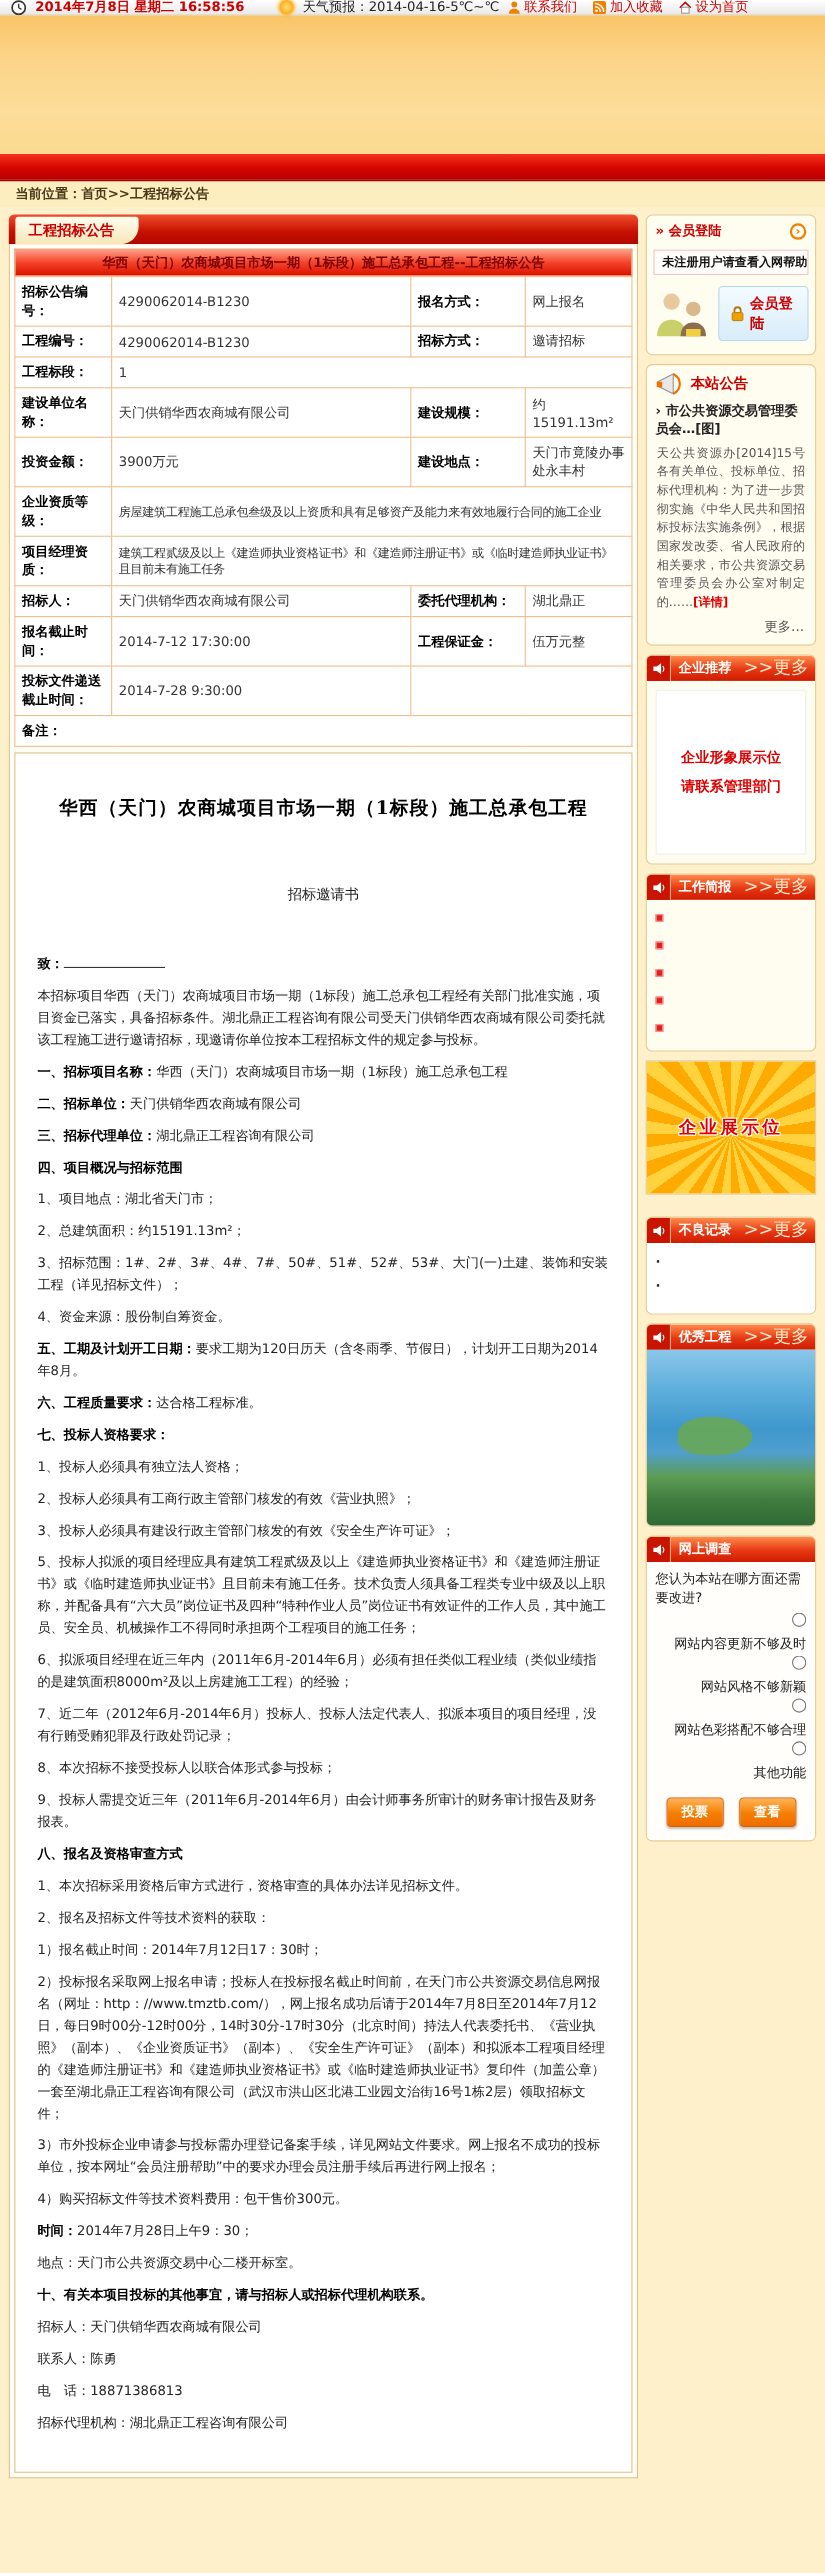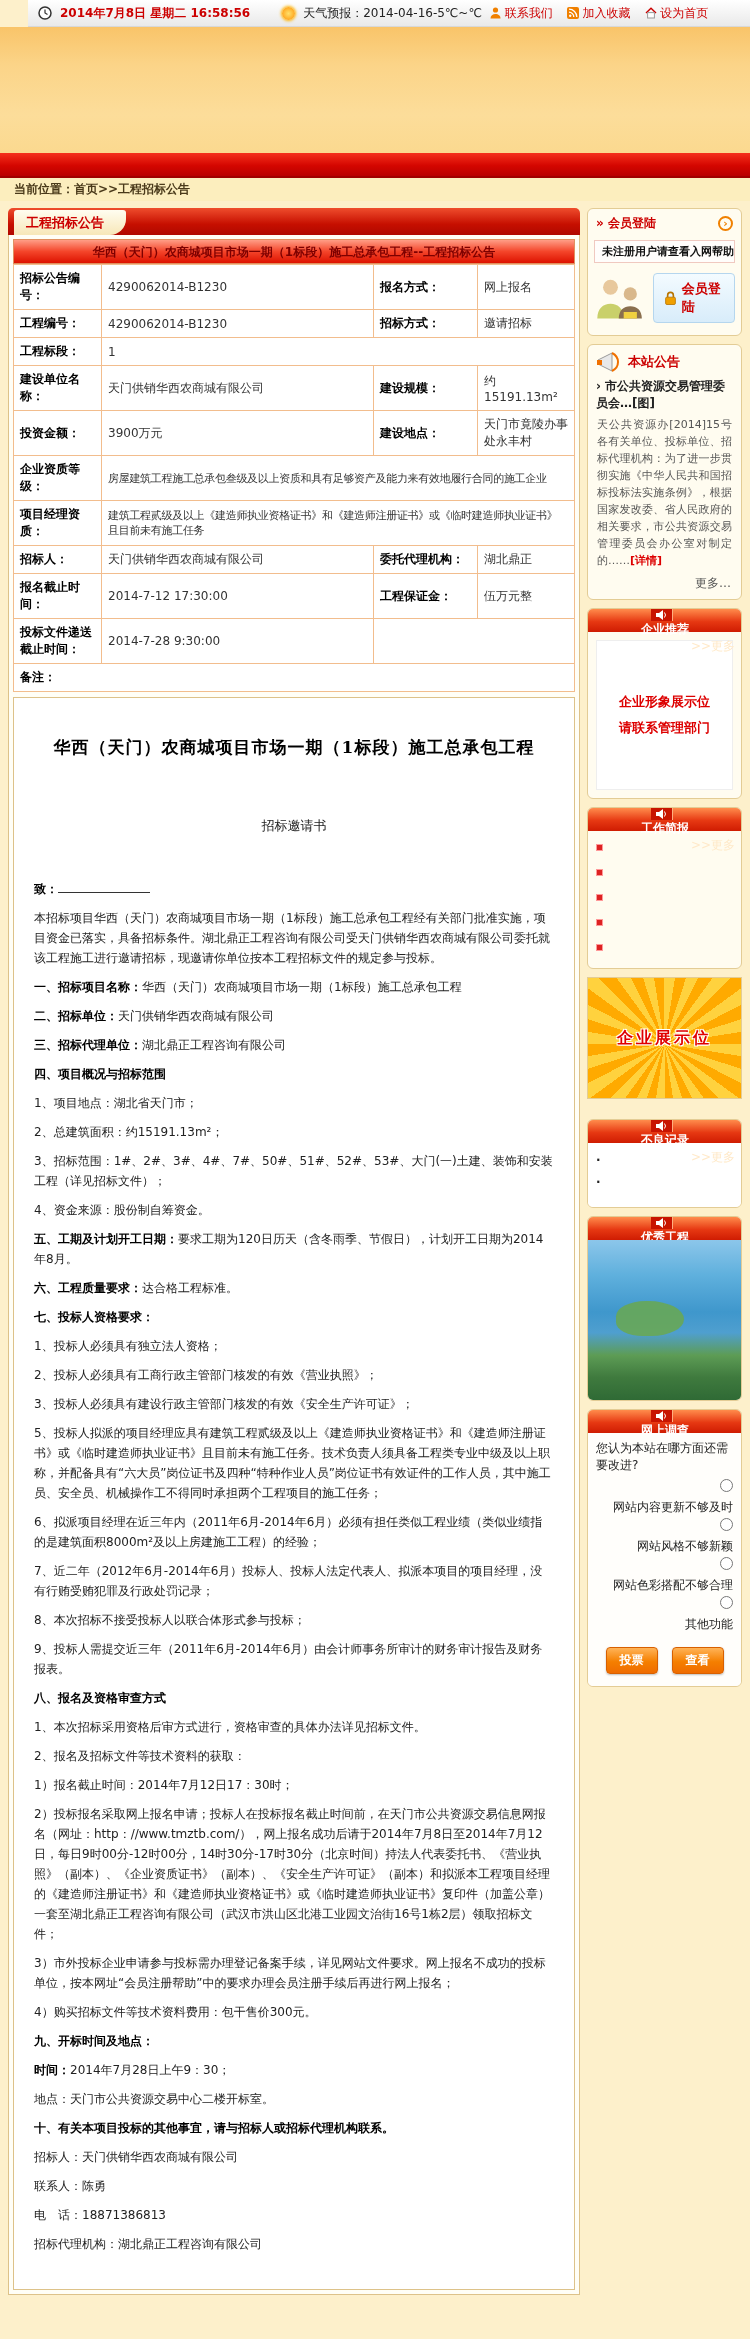--- a/index.html
+++ b/index.html
@@ -6,7 +6,7 @@
   body{width:750px;margin:0 auto;background:#fdf0cb;font-family:"DejaVu Sans","Liberation Sans",sans-serif;font-size:12px;color:#333;}
   a{text-decoration:none;color:inherit;cursor:pointer;}
   
-  .topbar{height:27px;display:flex;align-items:center;background:linear-gradient(#ffffff,#e9e9e9);border-bottom:1px solid #d8d8d8;padding:0 10px;gap:8px;margin-left:28px;}
+  .topbar{height:14px;display:flex;align-items:center;background:linear-gradient(#ffffff,#e9e9e9);border-bottom:1px solid #d8d8d8;padding:0 10px;gap:8px;}
   .topbar .red{color:#c00;}
   .topbar .right{margin-left:auto;display:flex;align-items:center;gap:14px;color:#c00;}
   .ico{display:inline-block;vertical-align:middle;}

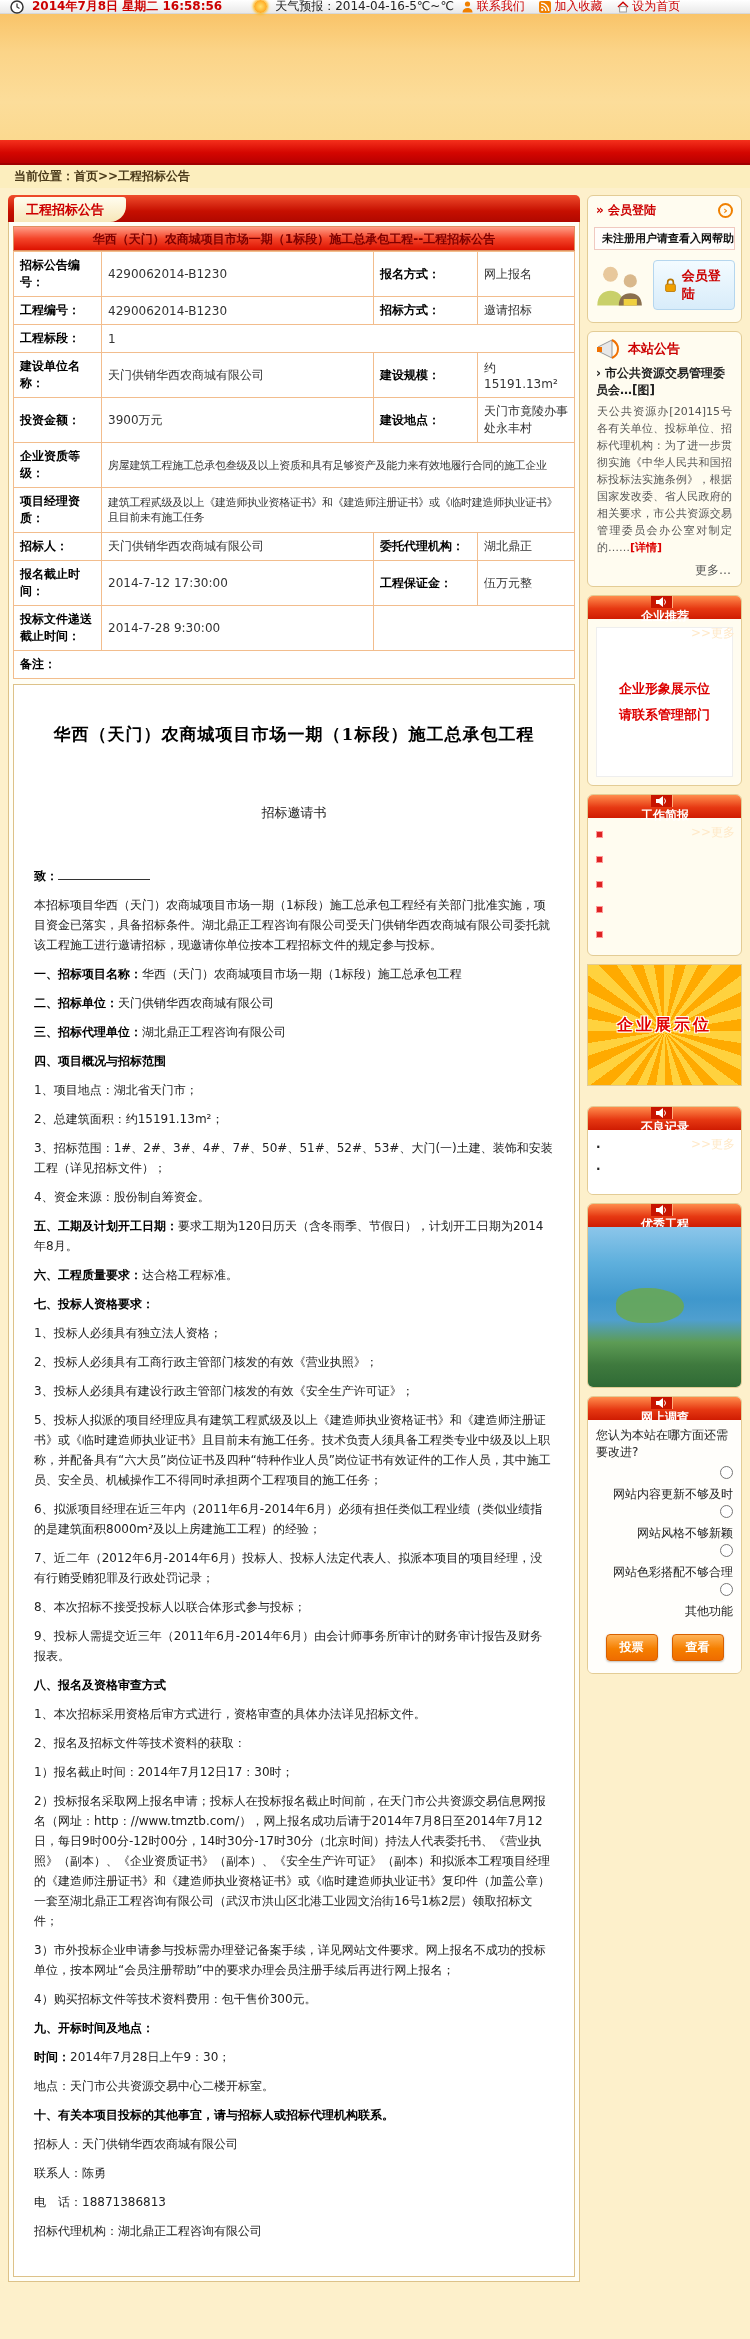--- a/index.html
+++ b/index.html
@@ -53,7 +53,7 @@
   .notice-body{padding:2px 9px 6px;color:#555;font-size:11px;line-height:17px;text-align:justify;}
   .red{color:#d00;font-weight:bold;}
   .more-dim{display:block;text-align:right;color:#555;padding:0 10px 7px;}
-  .sbox-hd{height:23px;display:flex;align-items:center;background:linear-gradient(#ff8c4c,#e63812 55%,#cf1c02);padding-right:6px;flex-direction:column;}
+  .sbox-hd{height:23px;display:flex;align-items:center;background:linear-gradient(#ff8c4c,#e63812 55%,#cf1c02);padding-right:6px;}
   .sbox-hd .spk{width:22px;height:23px;background:#c81400;display:flex;align-items:center;justify-content:center;border-right:1px solid #ffb080;}
   .sbox-hd .t{color:#fff;font-weight:bold;font-size:12px;margin-left:7px;}
   .sbox-hd .more{margin-left:auto;color:#ffe9c8;font-size:12px;}

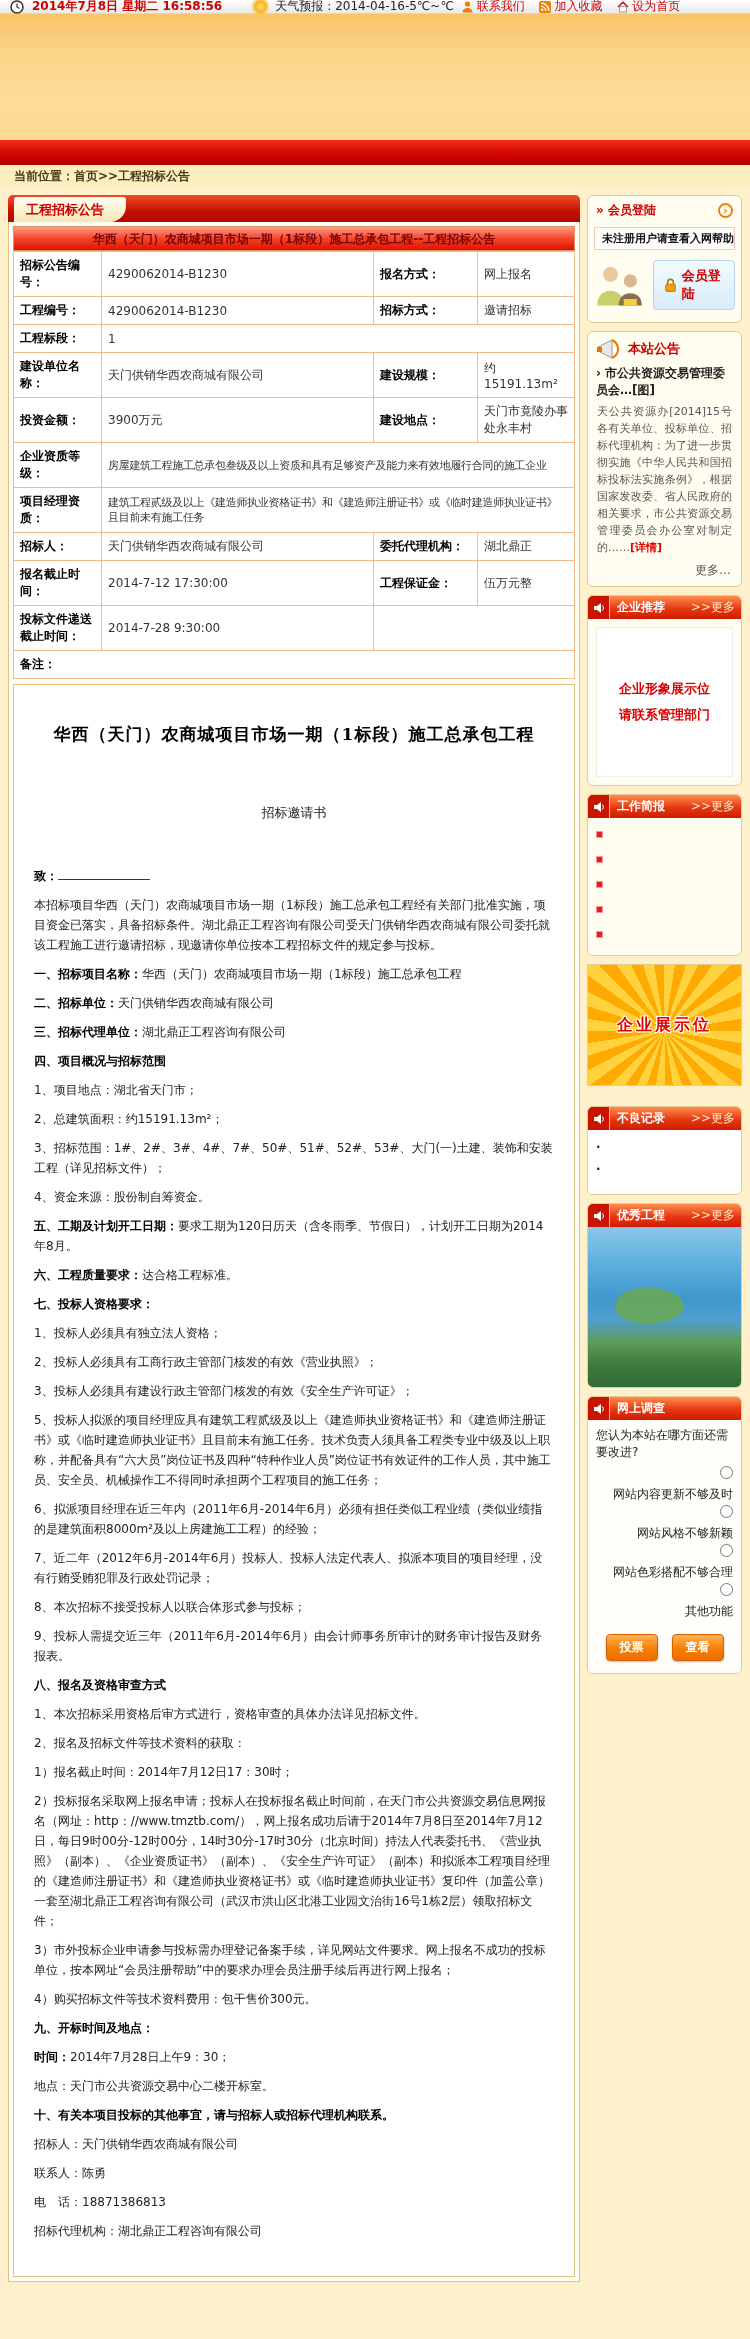--- a/index.html
+++ b/index.html
@@ -56,7 +56,7 @@
   .sbox-hd{height:23px;display:flex;align-items:center;background:linear-gradient(#ff8c4c,#e63812 55%,#cf1c02);padding-right:6px;}
   .sbox-hd .spk{width:22px;height:23px;background:#c81400;display:flex;align-items:center;justify-content:center;border-right:1px solid #ffb080;}
   .sbox-hd .t{color:#fff;font-weight:bold;font-size:12px;margin-left:7px;}
-  .sbox-hd .more{margin-left:auto;color:#ffe9c8;font-size:12px;}
+  .sbox-hd .more{margin-left:auto;color:#ffe9c8;font-size:16px;}
   .rec-body{margin:8px;background:#fff;border:1px solid #eee;height:150px;display:flex;flex-direction:column;align-items:center;justify-content:center;gap:8px;}
   .rec-body span{color:#d00;font-weight:bold;font-size:13px;}
   ul.splist{list-style:none;padding:6px 8px;}

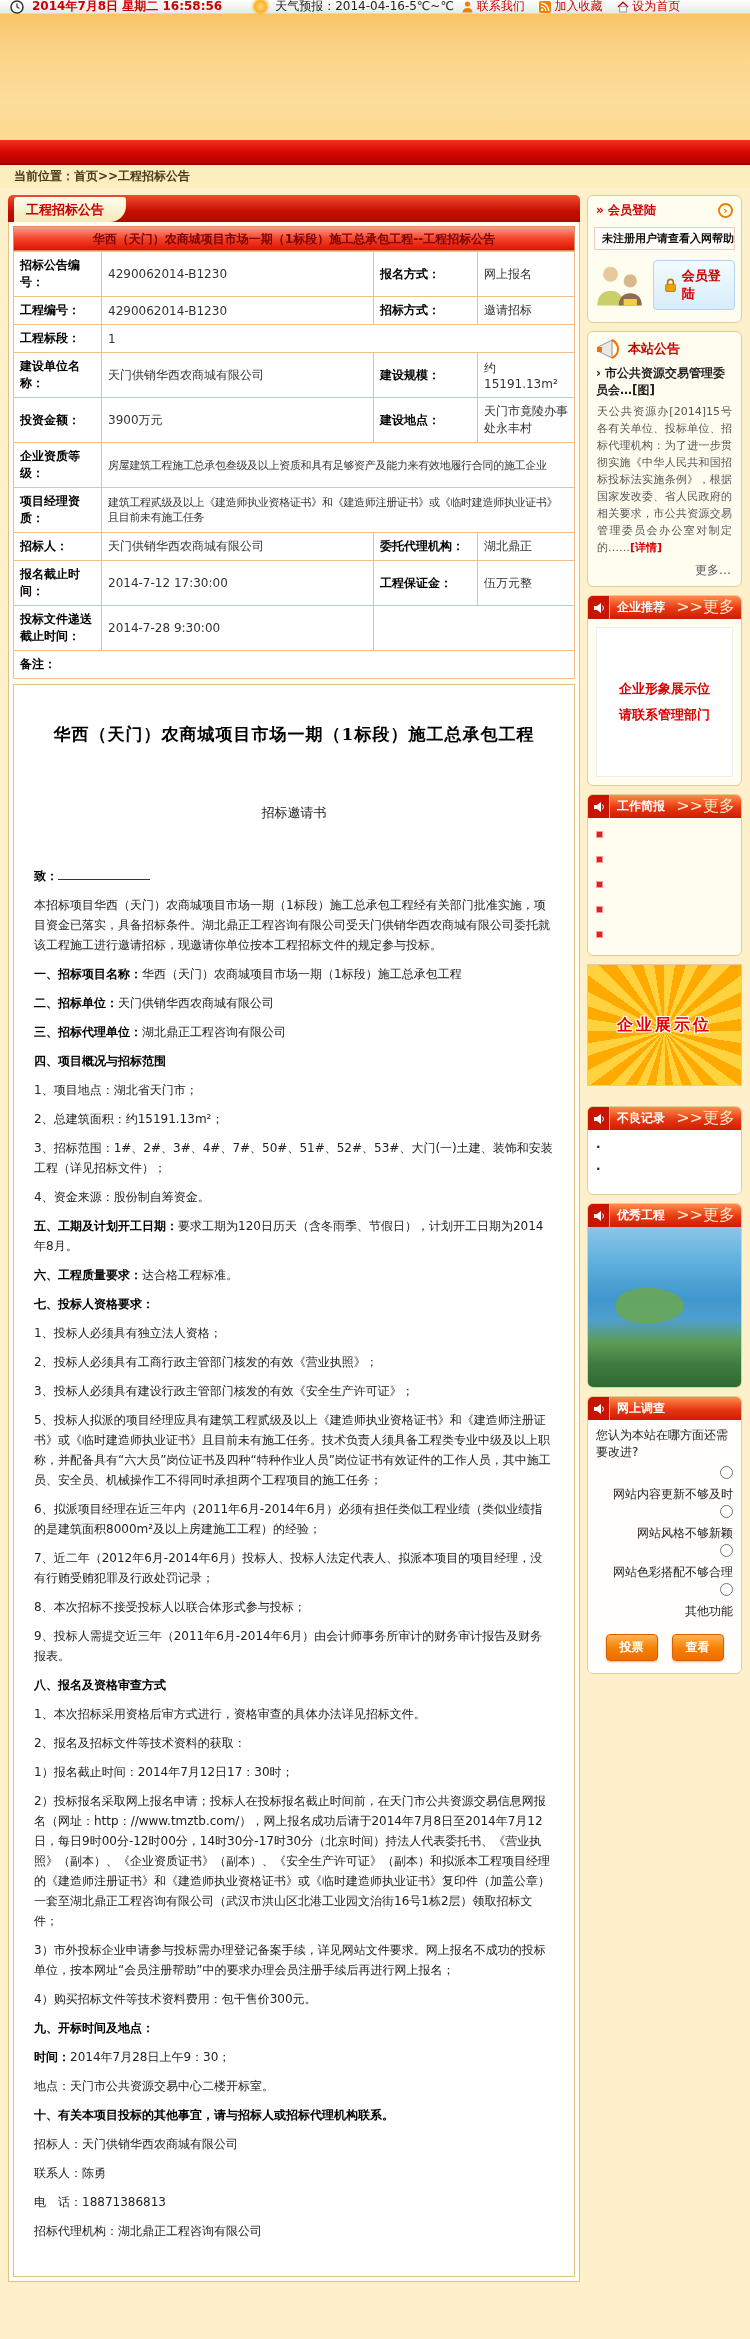--- a/index.html
+++ b/index.html
@@ -228,7 +228,6 @@
             <p><b></b><span>2）投标报名采取网上报名申请；投标人在投标报名截止时间前，在天门市公共资源交易信息网报名（网址：http：//www.tmztb.com/），网上报名成功后请于2014年7月8日至2014年7月12日，每日9时00分-12时00分，14时30分-17时30分（北京时间）持法人代表委托书、《营业执照》（副本）、《企业资质证书》（副本）、《安全生产许可证》（副本）和拟派本工程项目经理的《建造师注册证书》和《建造师执业资格证书》或《临时建造师执业证书》复印件（加盖公章）一套至湖北鼎正工程咨询有限公司（武汉市洪山区北港工业园文治街16号1栋2层）领取招标文件；</span></p>
             <p><b></b><span>3）市外投标企业申请参与投标需办理登记备案手续，详见网站文件要求。网上报名不成功的投标单位，按本网址“会员注册帮助”中的要求办理会员注册手续后再进行网上报名；</span></p>
             <p><b></b><span>4）购买招标文件等技术资料费用：包干售价300元。</span></p>
-            <p><b>九、开标时间及地点：</b><span></span></p>
             <p><b>时间：</b><span>2014年7月28日上午9：30；</span></p>
             <p><b></b><span>地点：天门市公共资源交易中心二楼开标室。</span></p>
             <p><b>十、有关本项目投标的其他事宜，请与招标人或招标代理机构联系。</b><span></span></p>

